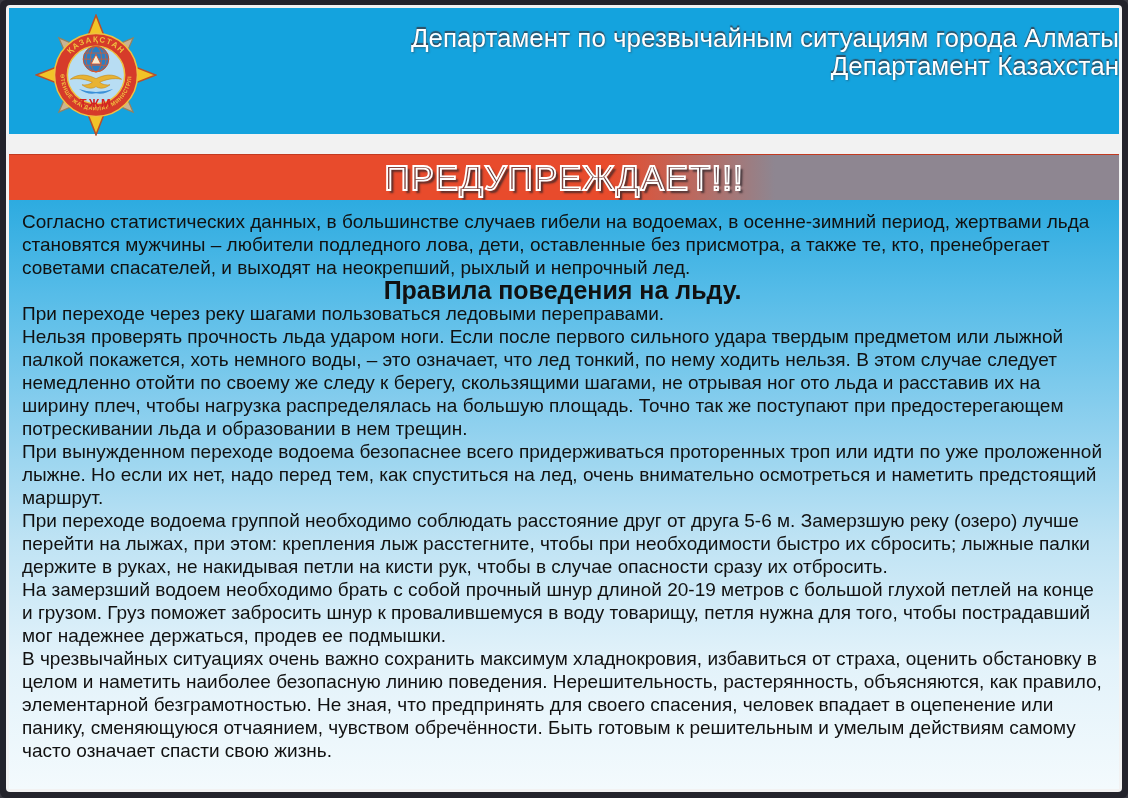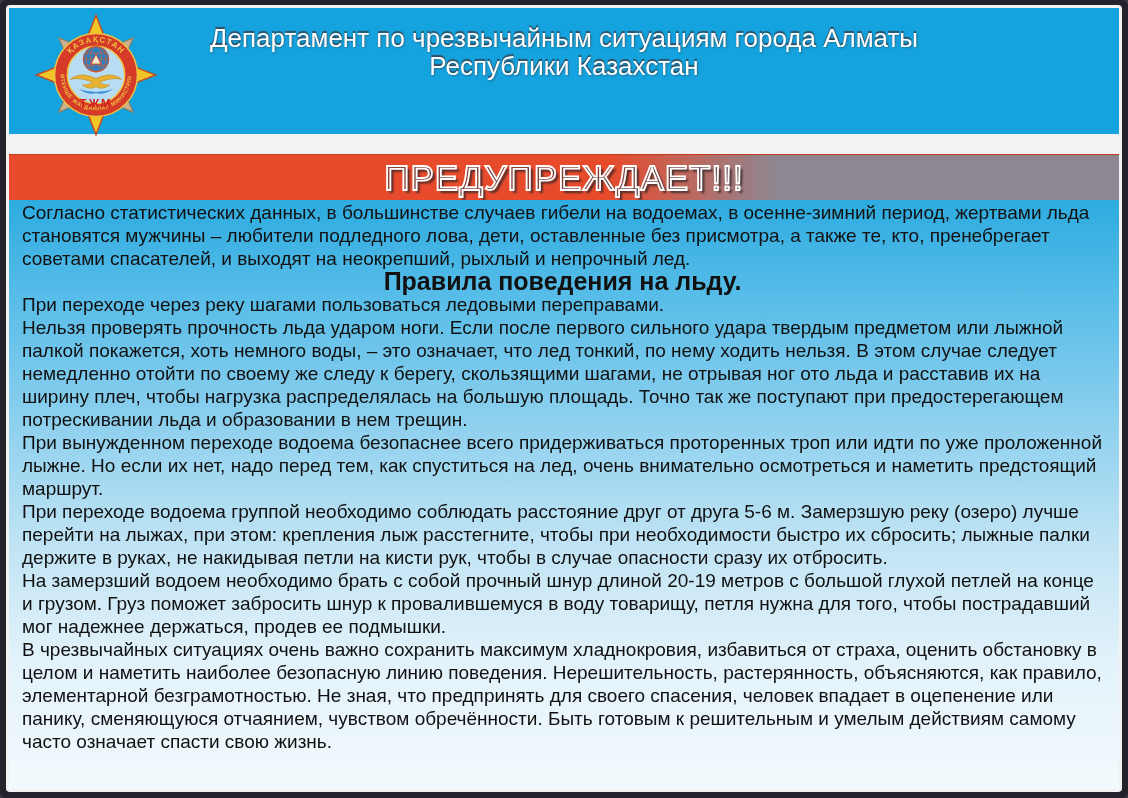--- a/index.html
+++ b/index.html
@@ -36,7 +36,7 @@
   }
   .title-block{
     position:absolute;left:0;right:0;top:16px;
-    text-align:center;
+    text-align:right;
     color:#ffffff;
     font-size:26px;line-height:28px;
     text-shadow:0 -2px 1px rgba(55,55,65,.8), 1px 1px 2px rgba(55,55,65,.45);

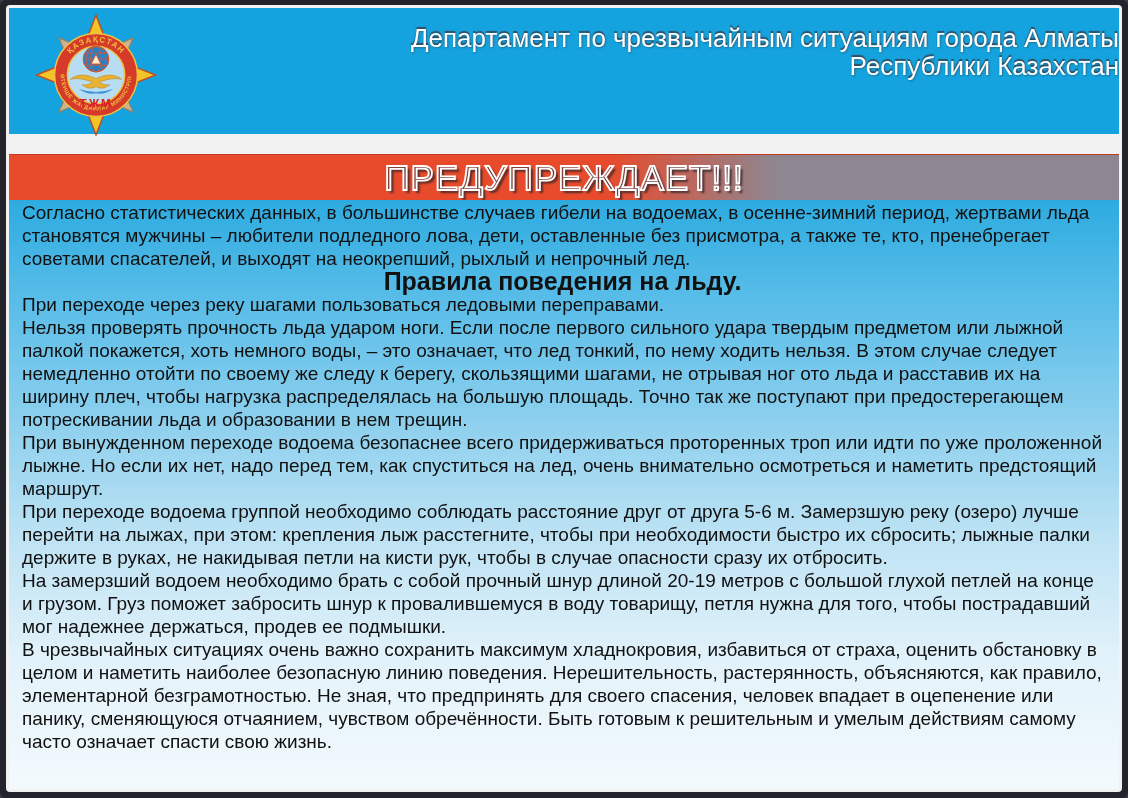--- a/index.html
+++ b/index.html
@@ -136,7 +136,7 @@
 
         <div class="title-block">
           <div>Департамент по чрезвычайным ситуациям города Алматы</div>
-          <div>Республики Казахстан</div>
+          <div>Департамент Казахстан</div>
         </div>
       </div>
 

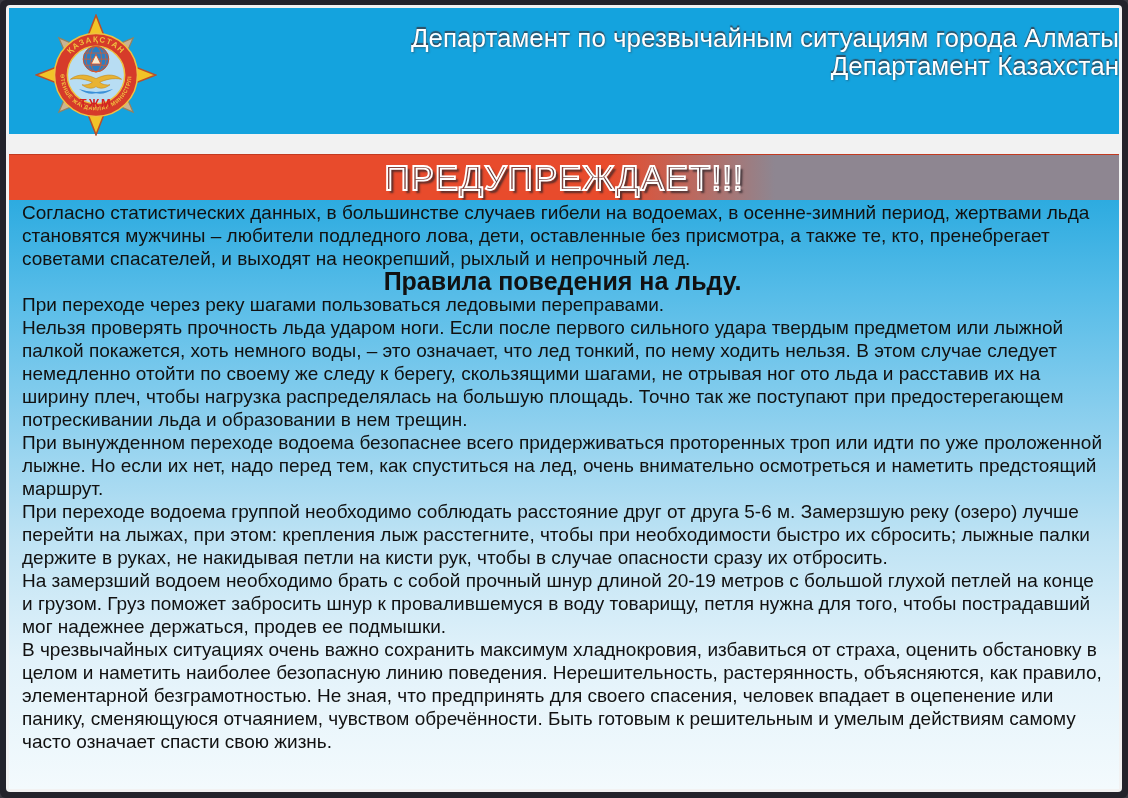--- a/index.html
+++ b/index.html
@@ -61,7 +61,7 @@
   .content{
     flex:1 1 auto;
     background:linear-gradient(180deg,#2dabe0 0%,#56bce8 16%,#8ed0ee 38%,#bfe3f4 58%,#e2f2fa 78%,#f3fafd 100%);
-    padding:1px 16px 0 13px;
+    padding:10px 16px 0 13px;
     box-sizing:border-box;
     color:#111111;
     font-size:19px;

